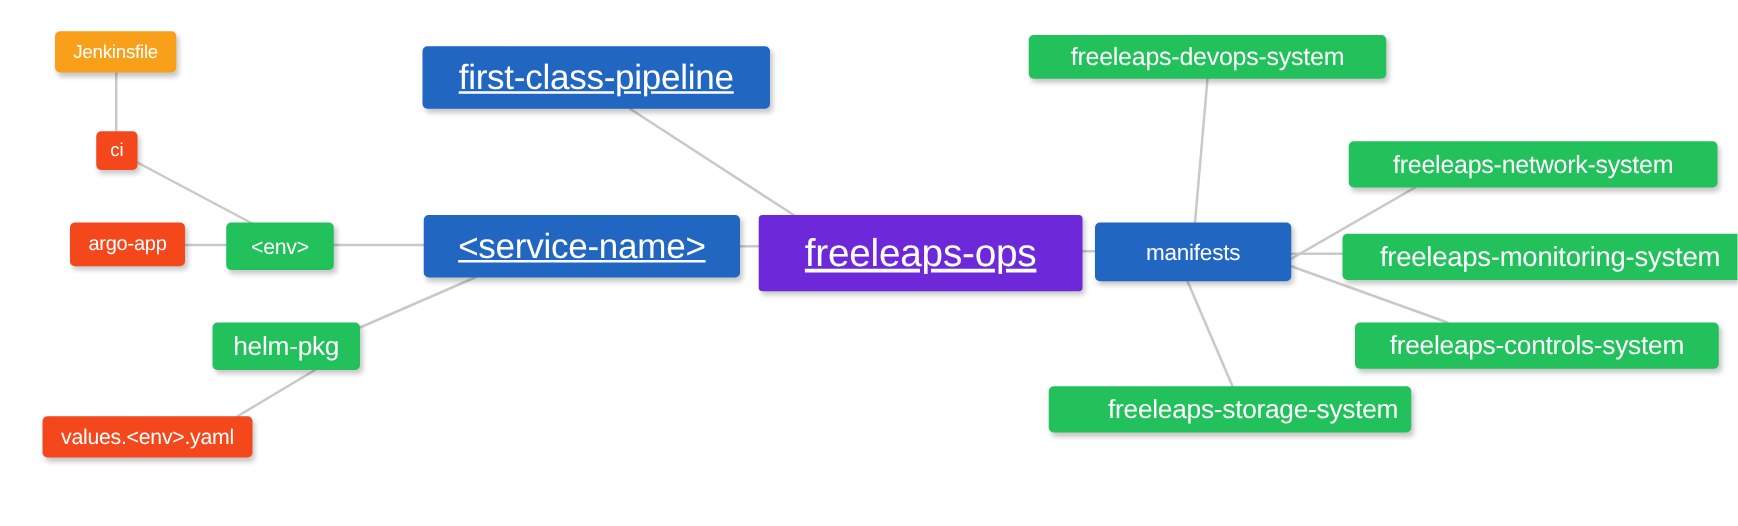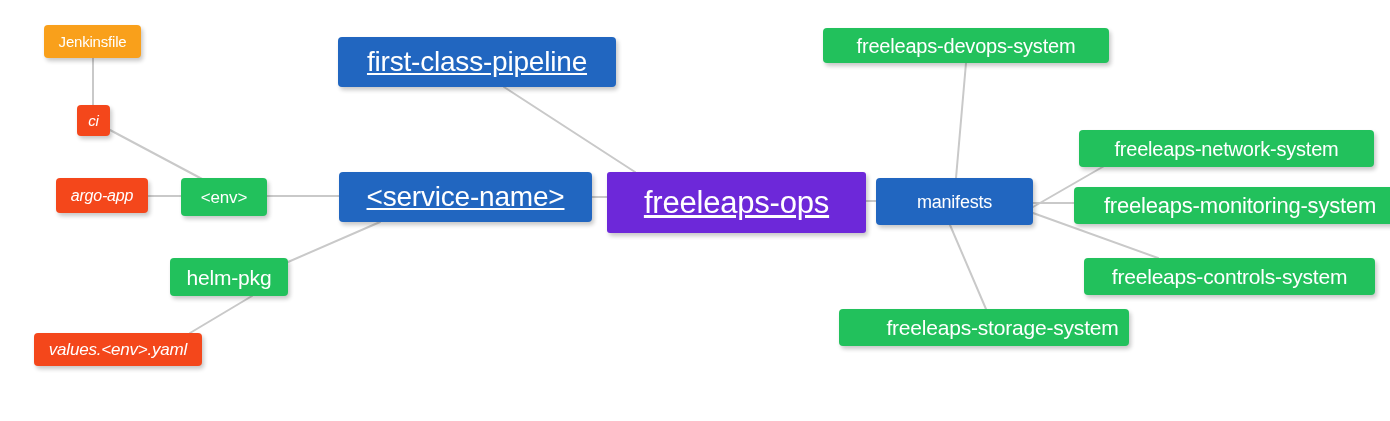--- a/index.html
+++ b/index.html
@@ -28,7 +28,7 @@
   .n-blue   { background:#2166c0; }
   .n-green  { background:#22c15c; }
   .n-orange { background:#f9a01b; }
-  .n-red    { background:#f4471b;font-style:italic; }
+  .n-red    { background:#f4471b; }
 </style>
 </head>
 <body>

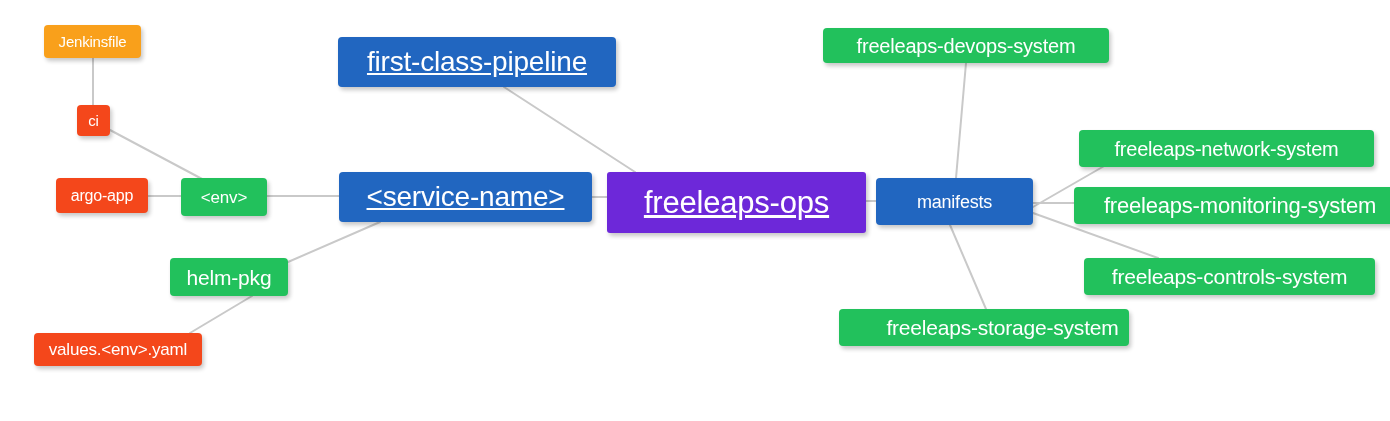--- a/index.html
+++ b/index.html
@@ -62,7 +62,7 @@
       <div class="node n-root" style="left: 583px; top: 172px; width: 259px; height: 61px; font-size: 31px;">freeleaps-ops</div>
       <div class="node n-blue" style="left: 852px; top: 178px; width: 157px; height: 47px; font-size: 18px;">manifests</div>
       <div class="node n-green" style="left: 799px; top: 28px; width: 286px; height: 35px; font-size: 20px; text-align: center;">freeleaps-devops-system</div>
-      <div class="node n-green" style="left: 1055px; top: 130px; width: 295px; height: 37px; font-size: 20px;">freeleaps-network-system</div>
+      <div class="node n-green" style="left: 1055px; top: 113px; width: 295px; height: 37px; font-size: 20px;">freeleaps-network-system</div>
       <div class="node n-green" style="left: 1050px; top: 187px; width: 332px; height: 37px; font-size: 22px;">freeleaps-monitoring-system</div>
       <div class="node n-green" style="left: 1060px; top: 258px; width: 291px; height: 37px; font-size: 21px;">freeleaps-controls-system</div>
       <div class="node n-green" style="left: 815px; top: 309px; width: 290px; height: 37px; font-size: 21px; padding-left: 37px;">freeleaps-storage-system</div>

